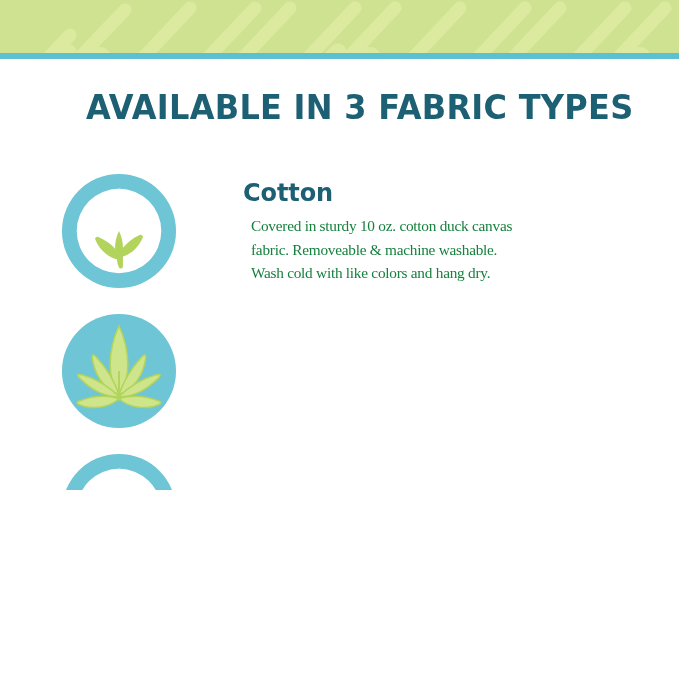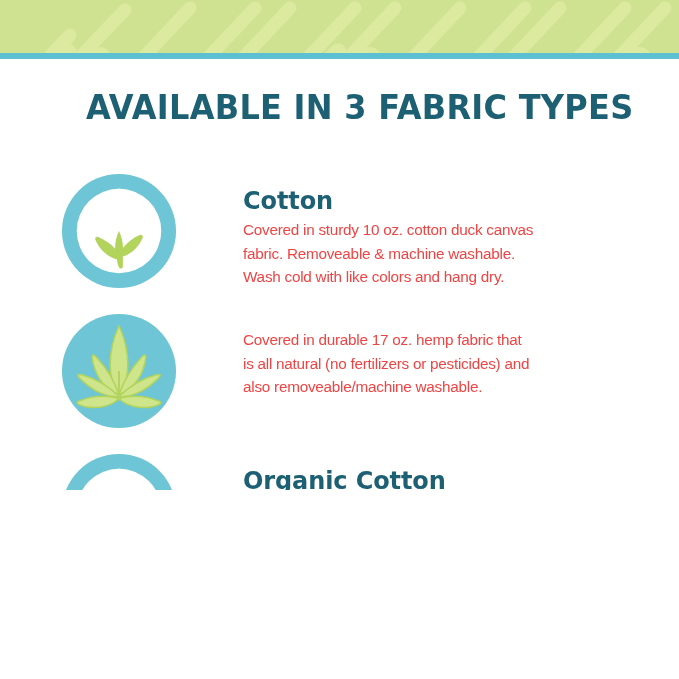--- a/index.html
+++ b/index.html
@@ -87,7 +87,7 @@
   .row-text {
     position: absolute;
     left: 243px;
-    top: 16px;
+    top: 8px;
     width: 400px;
   }
   .fabric-name {

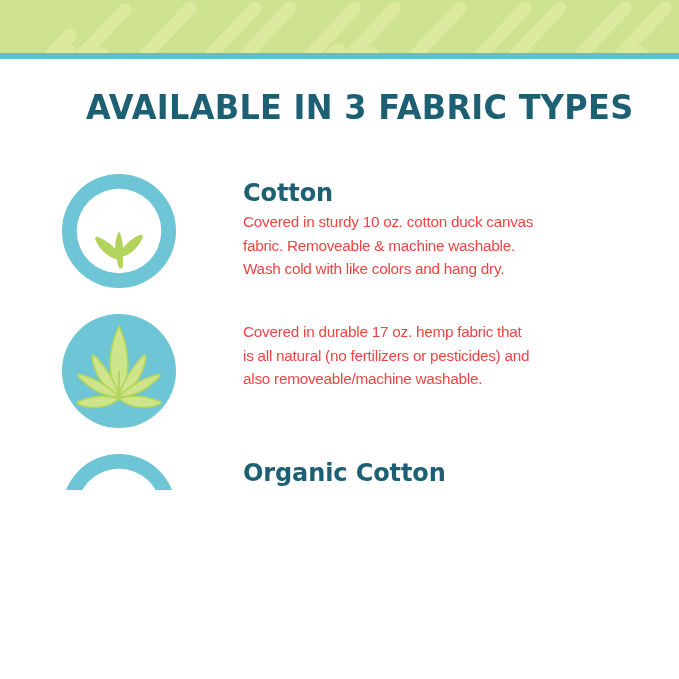--- a/index.html
+++ b/index.html
@@ -102,9 +102,9 @@
   .fabric-desc {
     font-size: 15.3px;
     line-height: 23.5px;
-    color: #ef4444;
-    font-family: Liberation Sans, sans-serif;
-    margin: 0;
+    color: #15803d;
+    font-family: Liberation Serif, serif;
+    margin: 8px;
     letter-spacing: -0.25px;
     white-space: pre-line;
   }

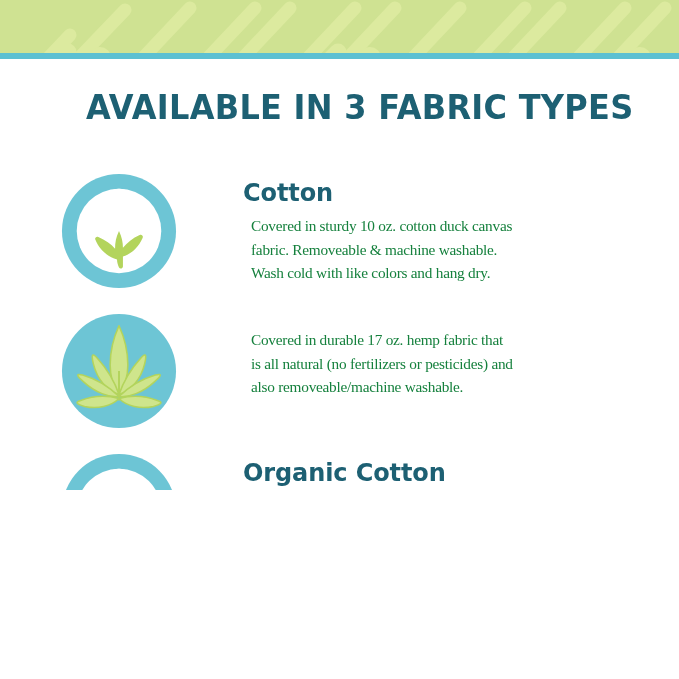--- a/index.html
+++ b/index.html
@@ -188,9 +188,6 @@
       </svg>
     </div>
     <div class="row-text">
-      <p class="fabric-desc">Covered in durable 17 oz. hemp fabric that
-is all natural (no fertilizers or pesticides) and
-also removeable/machine washable.</p>
     </div>
   </div>
 

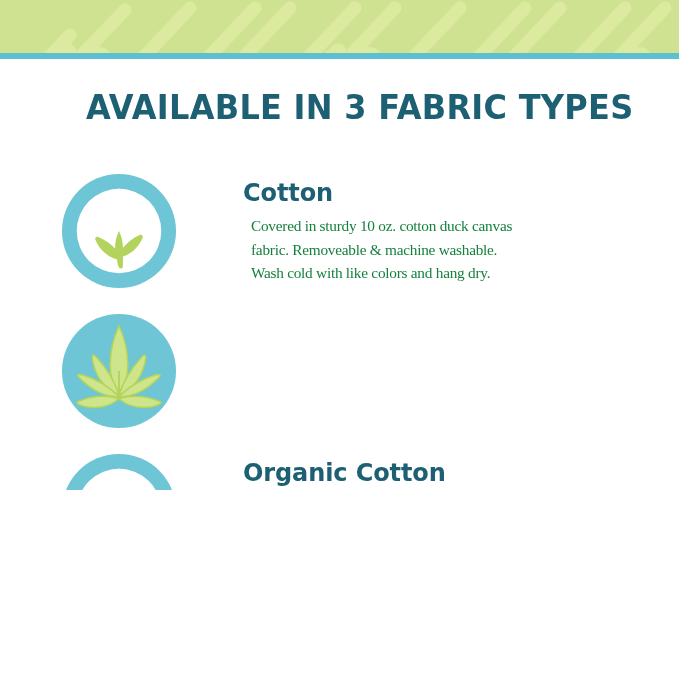--- a/index.html
+++ b/index.html
@@ -207,7 +207,6 @@
       </svg>
     </div>
     <div class="row-text">
-      <h2 class="fabric-name">Organic Cotton</h2>
     </div>
   </div>
 

